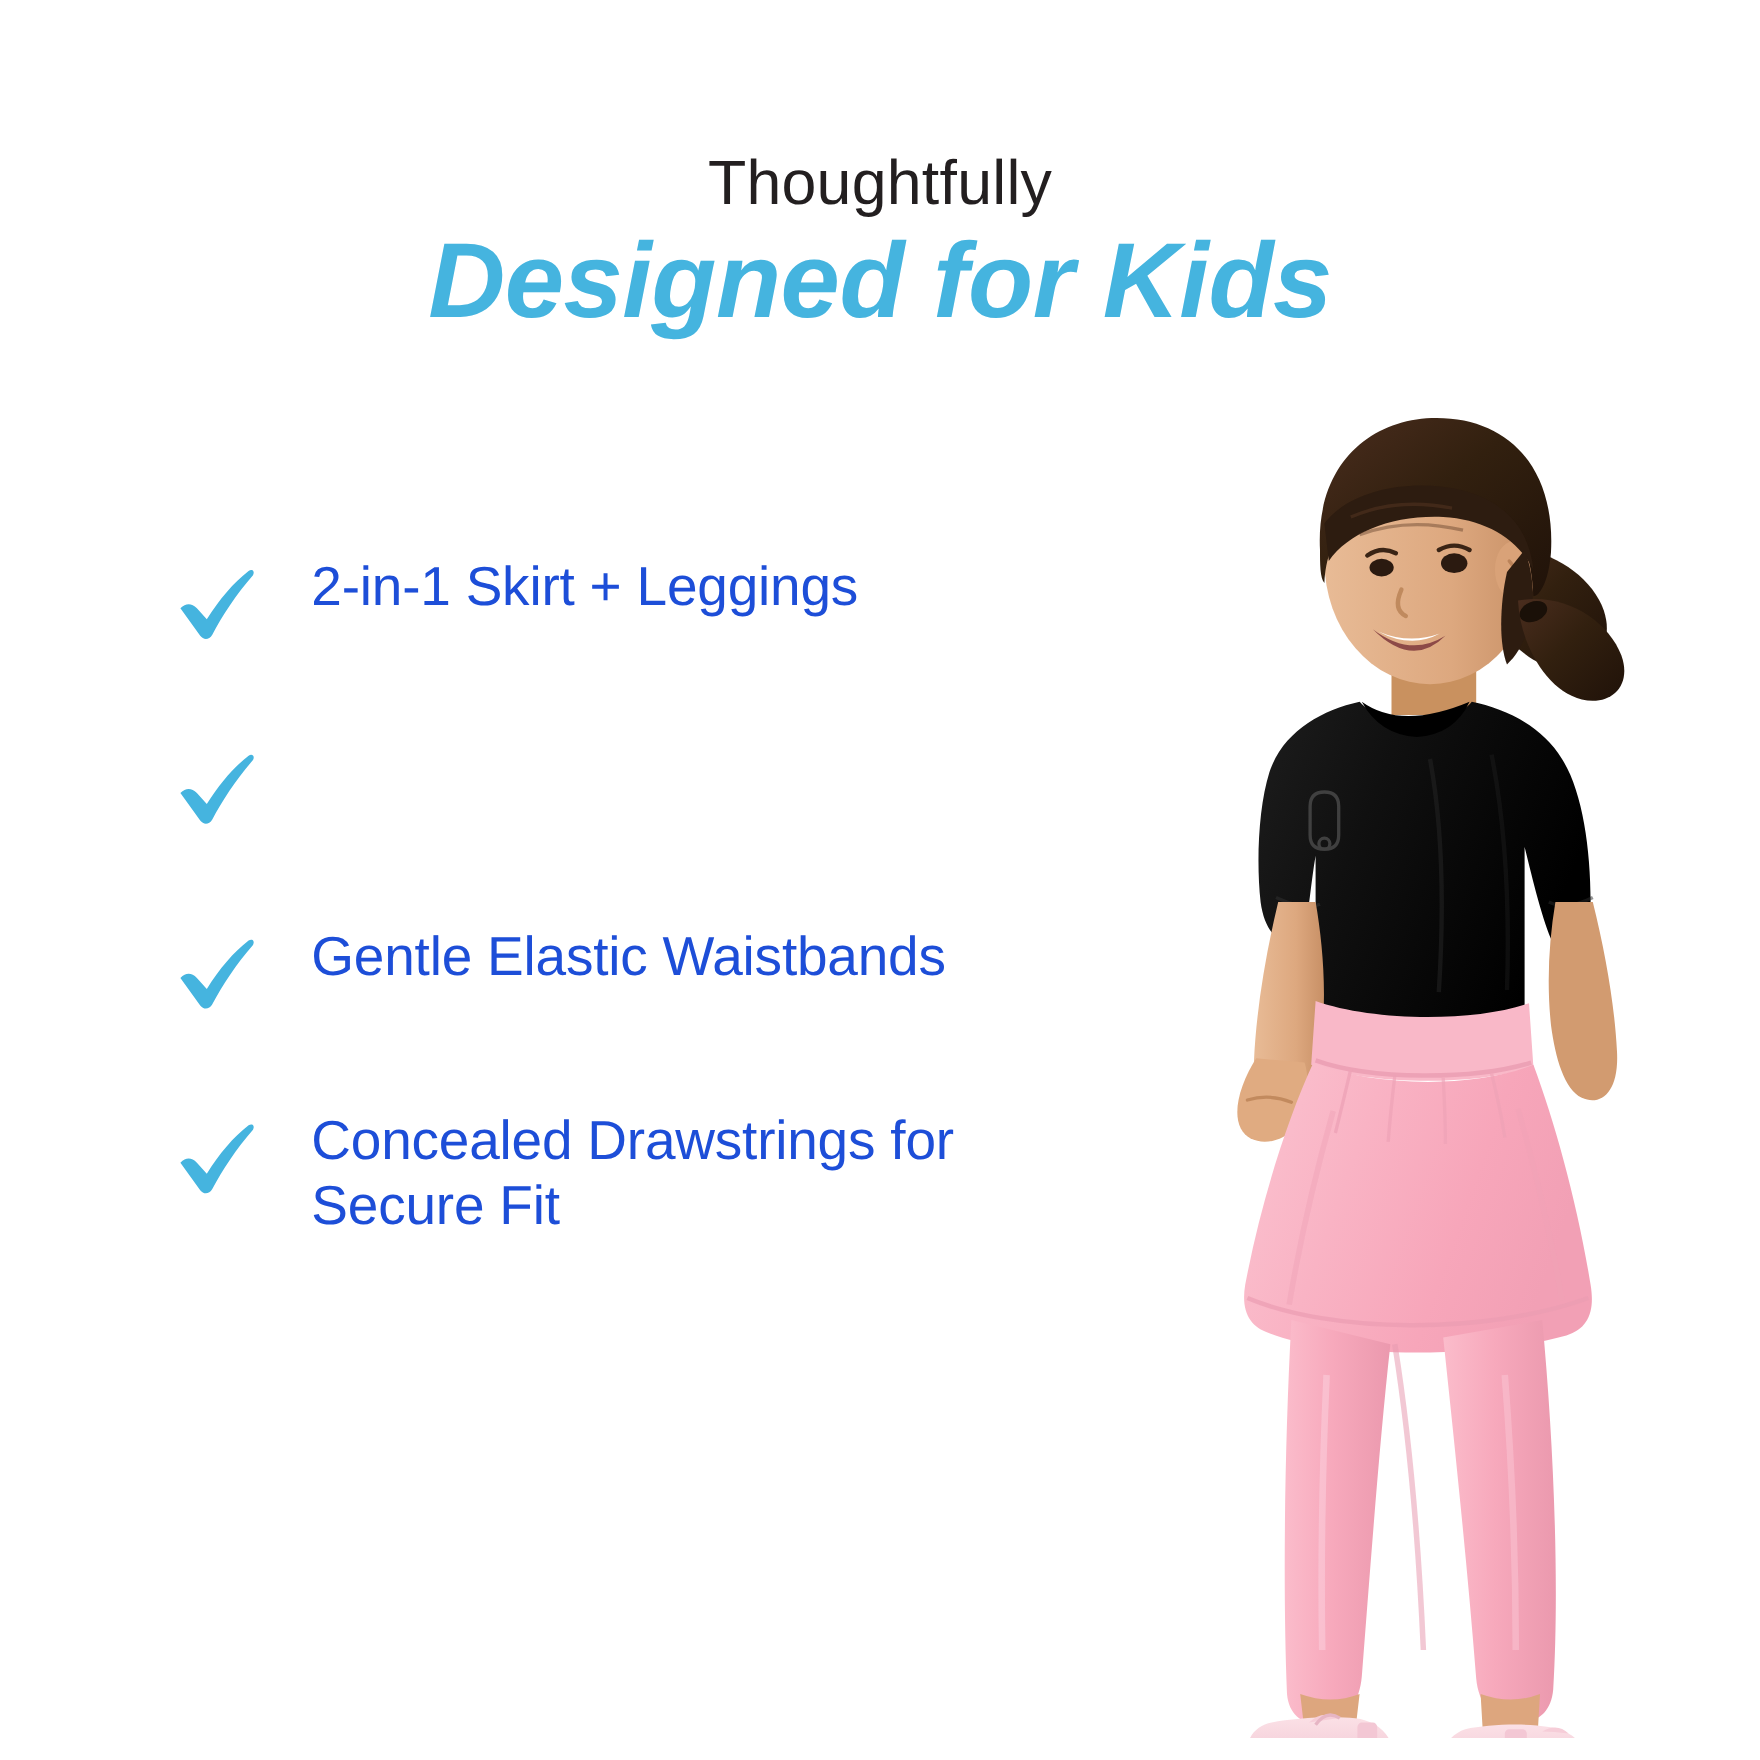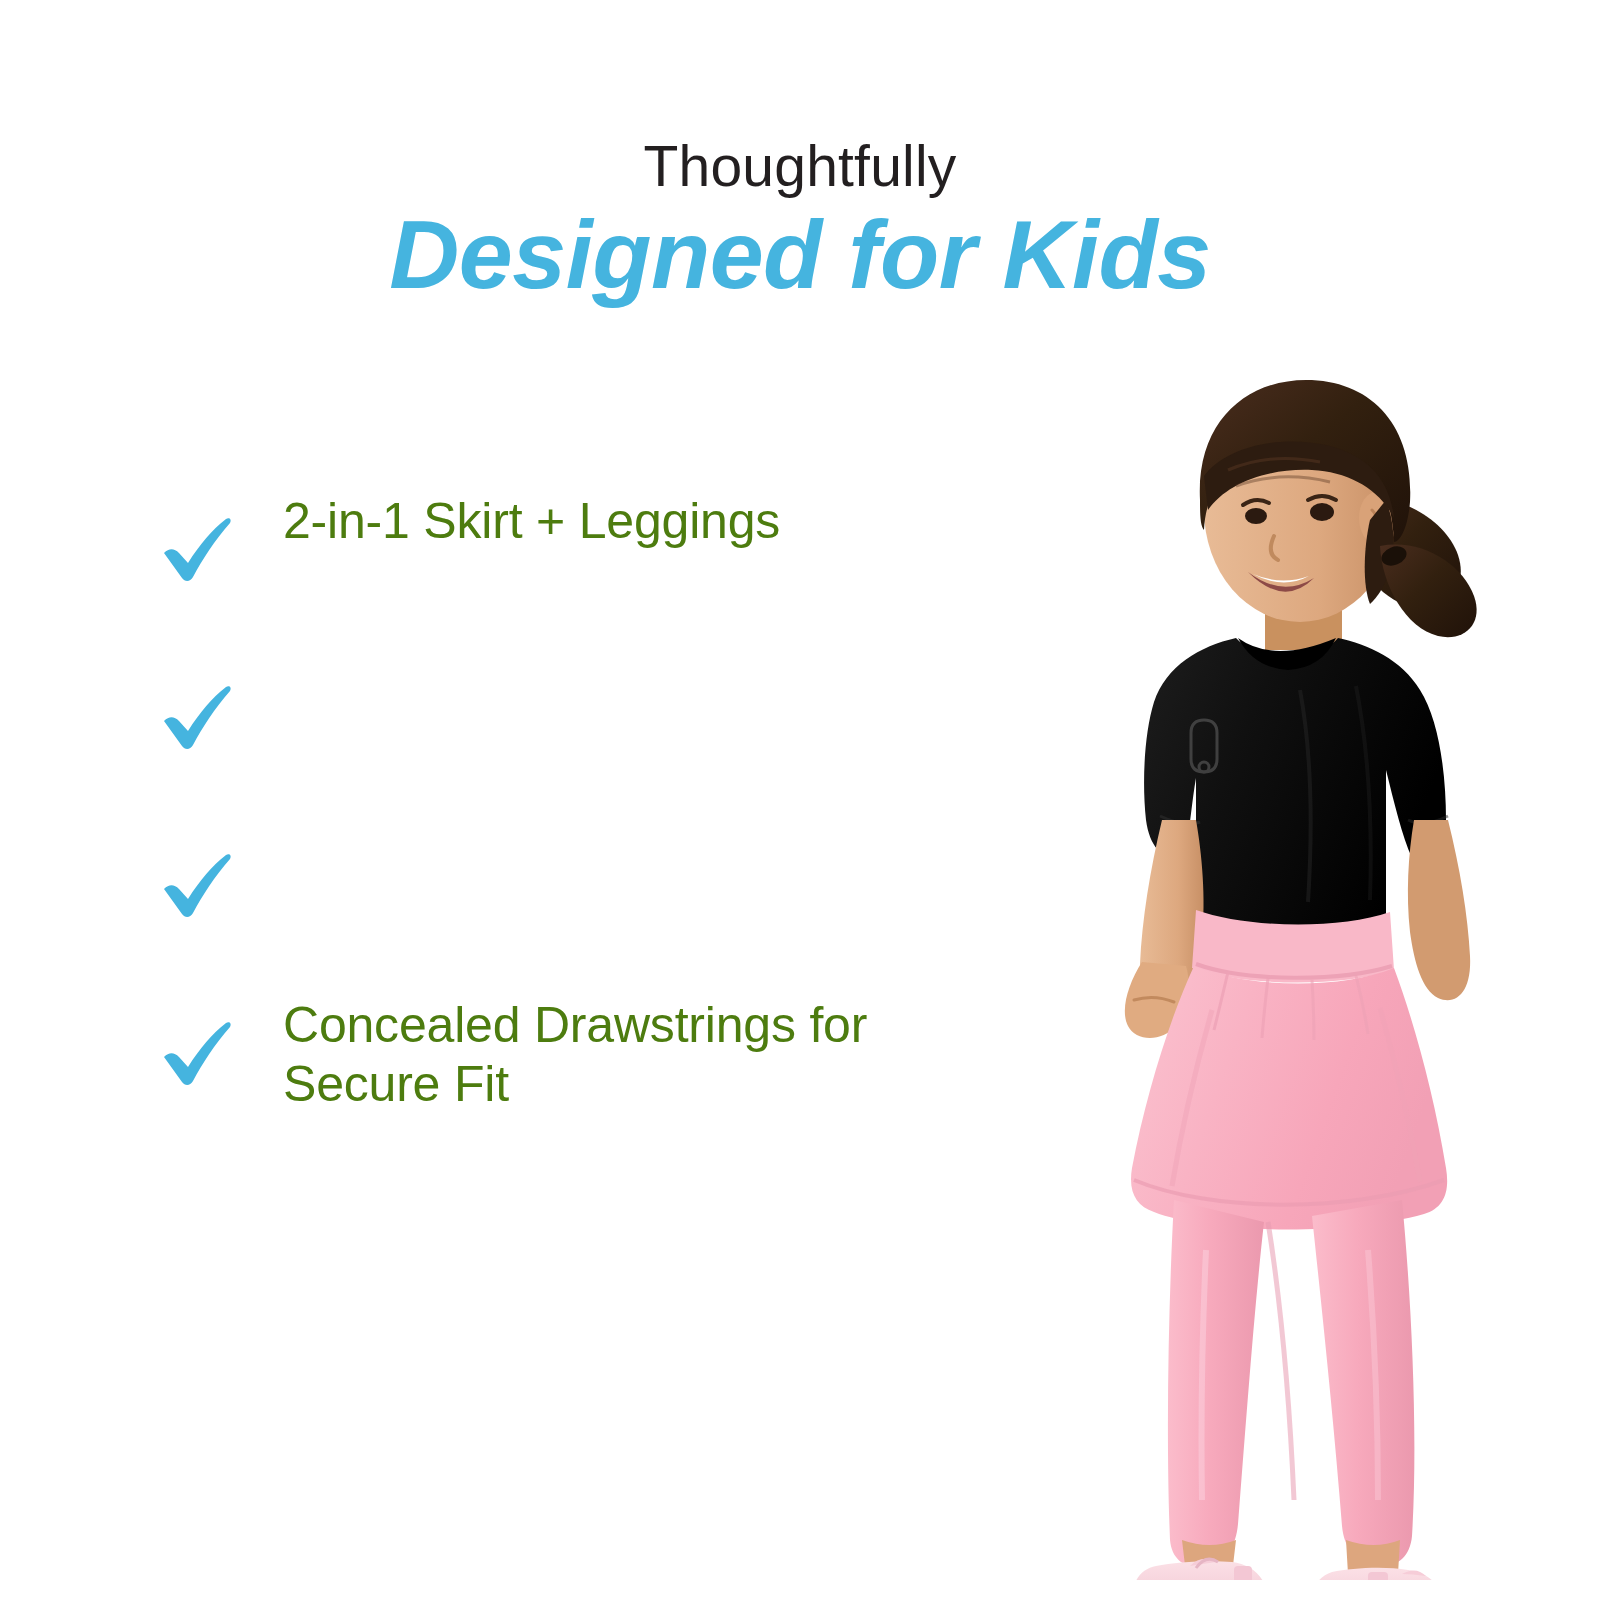--- a/index.html
+++ b/index.html
@@ -29,8 +29,8 @@
   .tick{position:absolute;left:0;top:14px;width:78px;height:78px;}
   .tick svg{display:block;width:78px;height:78px;}
   .ftext{
-    position:absolute;left:123px;top:0;width:760px;
-    font-size:50px;font-weight:400;color:#4d7c0f;
+    position:absolute;left:123px;top:12px;width:760px;
+    font-size:50px;font-weight:400;color:#1d4ed8;
     line-height:1.17;letter-spacing:-0.2px;
     white-space:pre-line;
   }

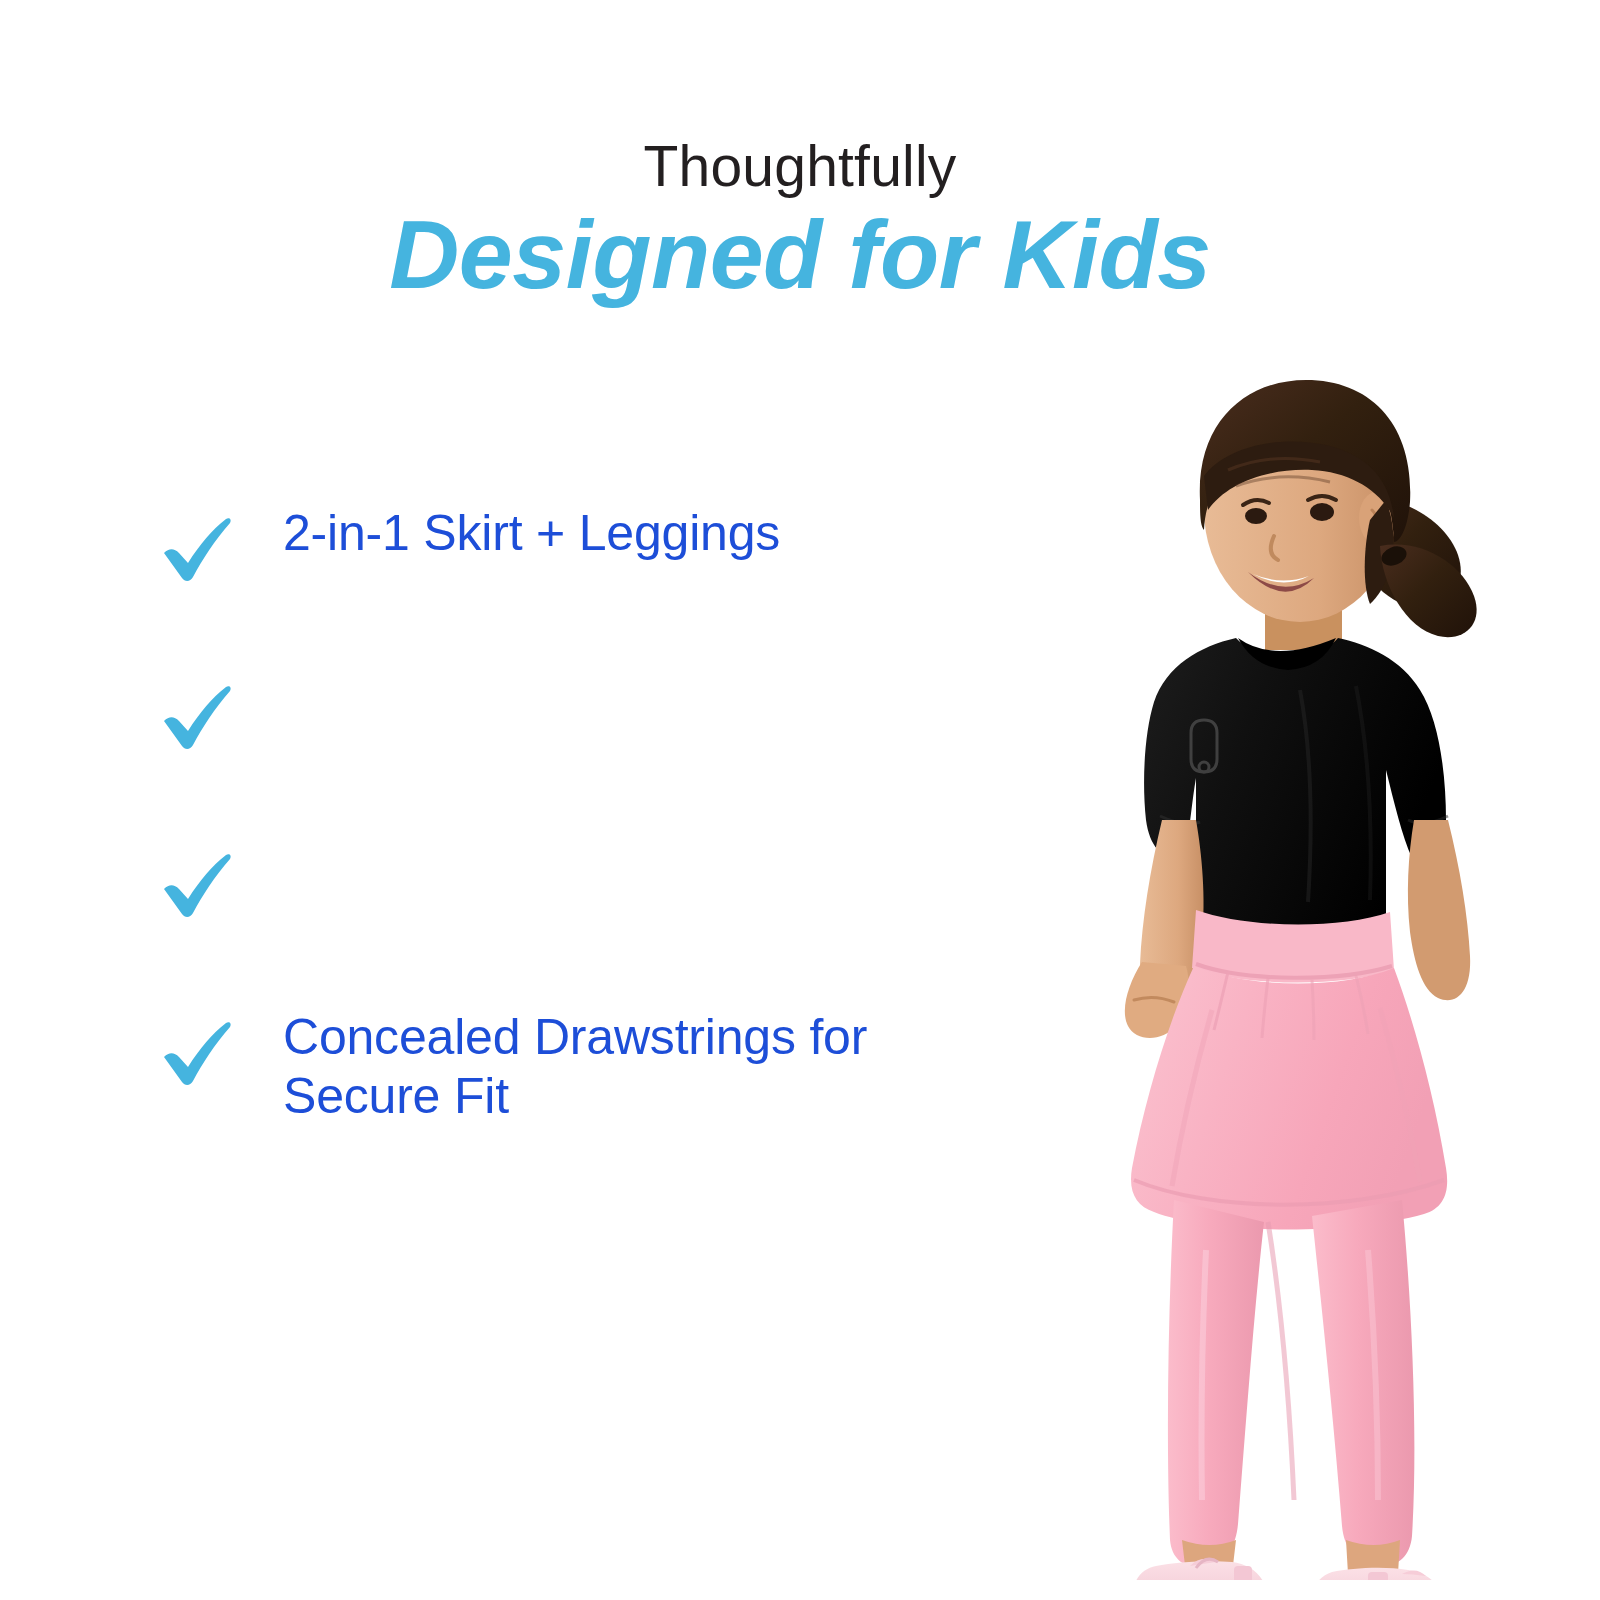--- a/index.html
+++ b/index.html
@@ -80,6 +80,7 @@
                    C30 76 25 76 22 72 Z" fill="#45b4df"></path>
         </svg>
       </span>
+      <span class="ftext">Gentle Elastic Waistbands</span>
     </div>
 
     <div class="feature">

